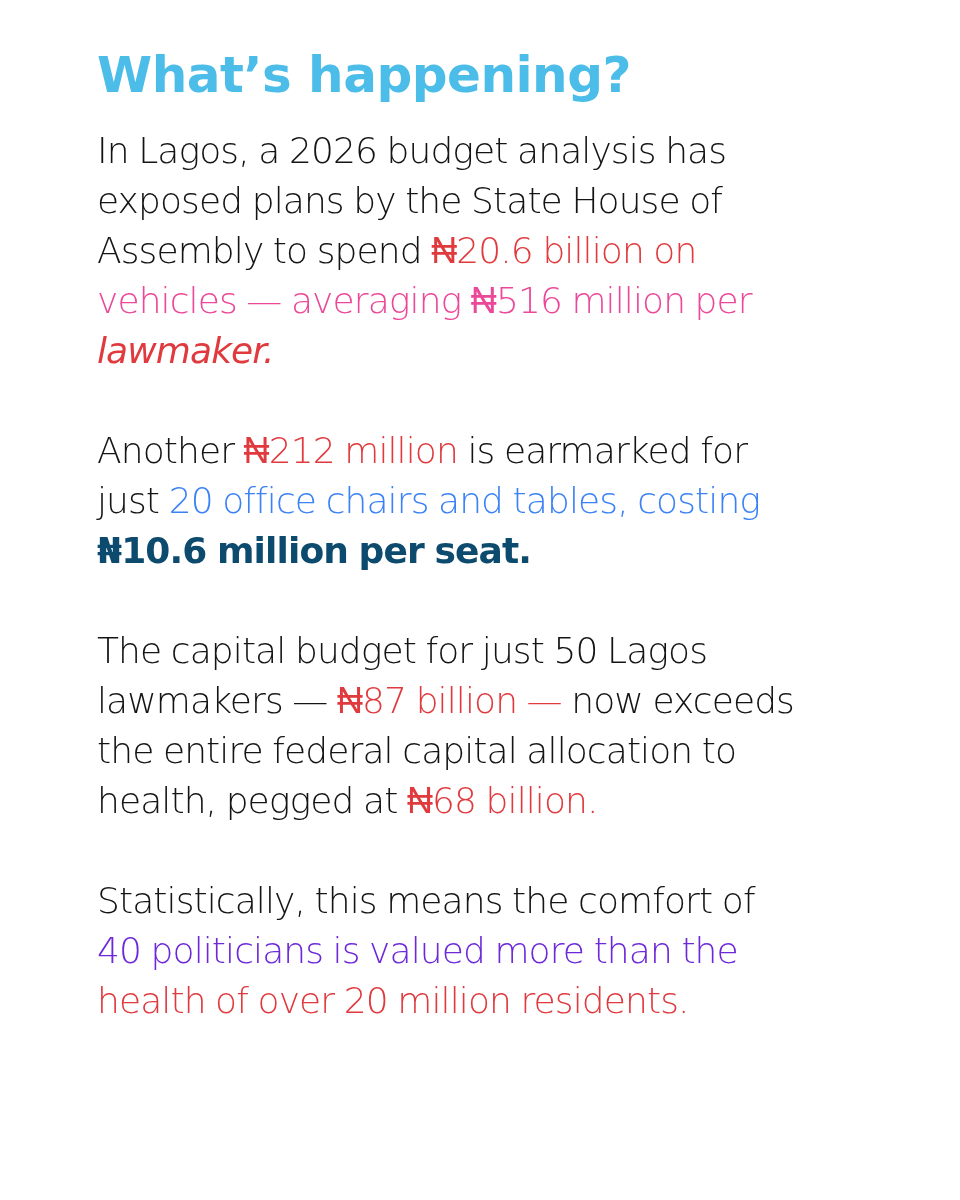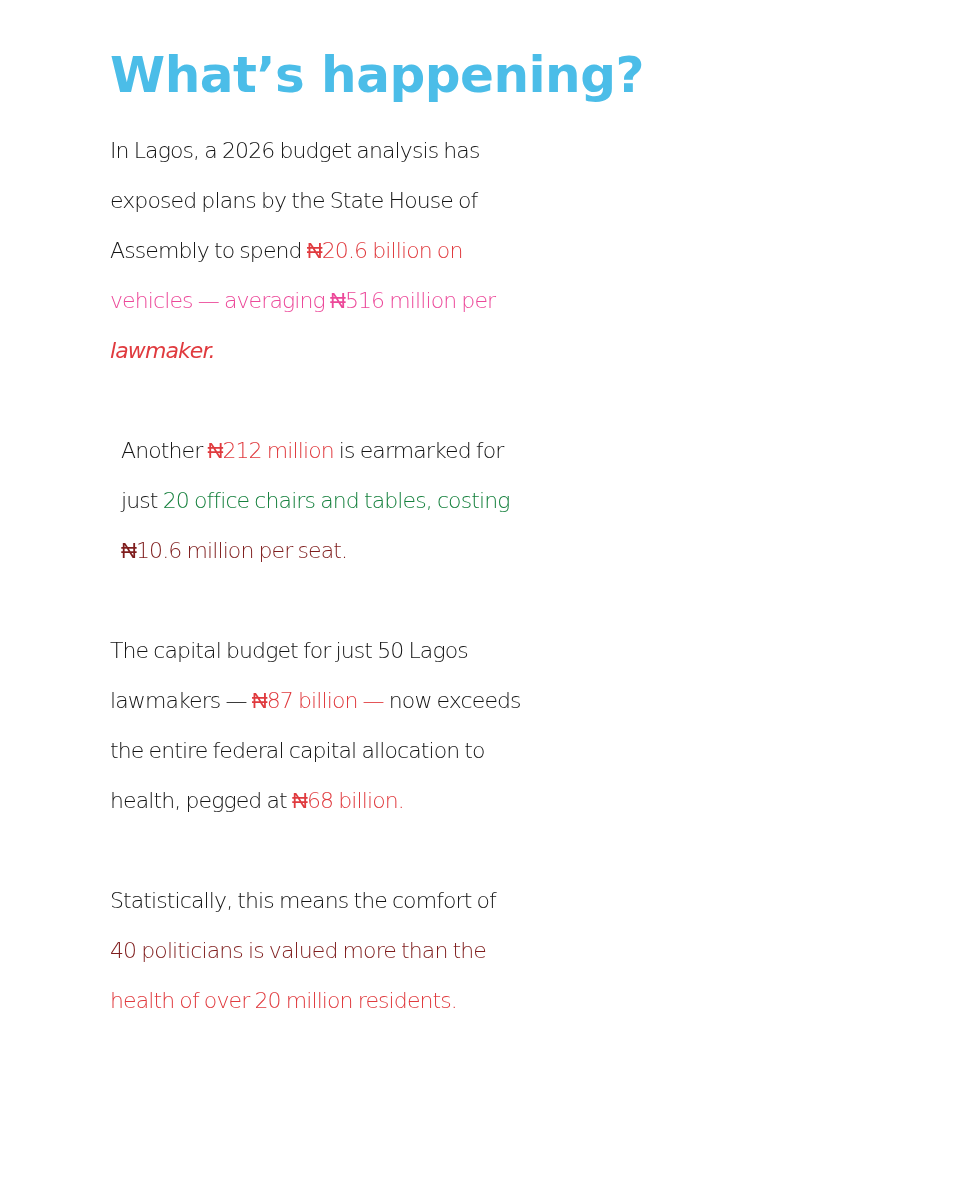--- a/index.html
+++ b/index.html
@@ -16,7 +16,7 @@
     }
     .page {
       position: absolute;
-      left: 110px;
+      left: 97px;
       top: 38px;
       width: 800px;
     }

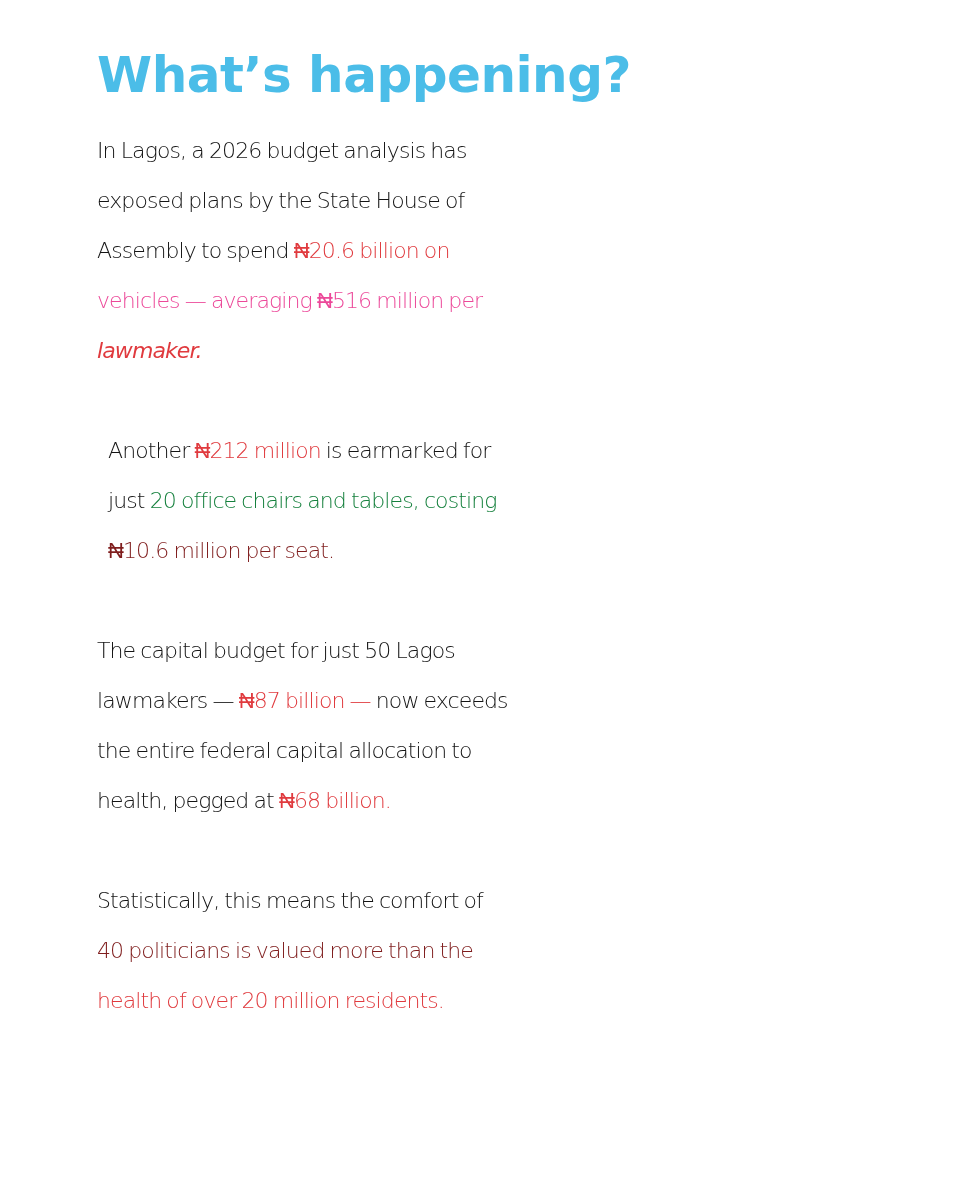--- a/index.html
+++ b/index.html
@@ -32,7 +32,7 @@
     .para {
       font-family: "DejaVu Sans", sans-serif;
       font-weight: 300;
-      font-size: 22px;
+      font-size: 36px;
       line-height: 50px;
       letter-spacing: -0.9px;
       word-spacing: -1px;

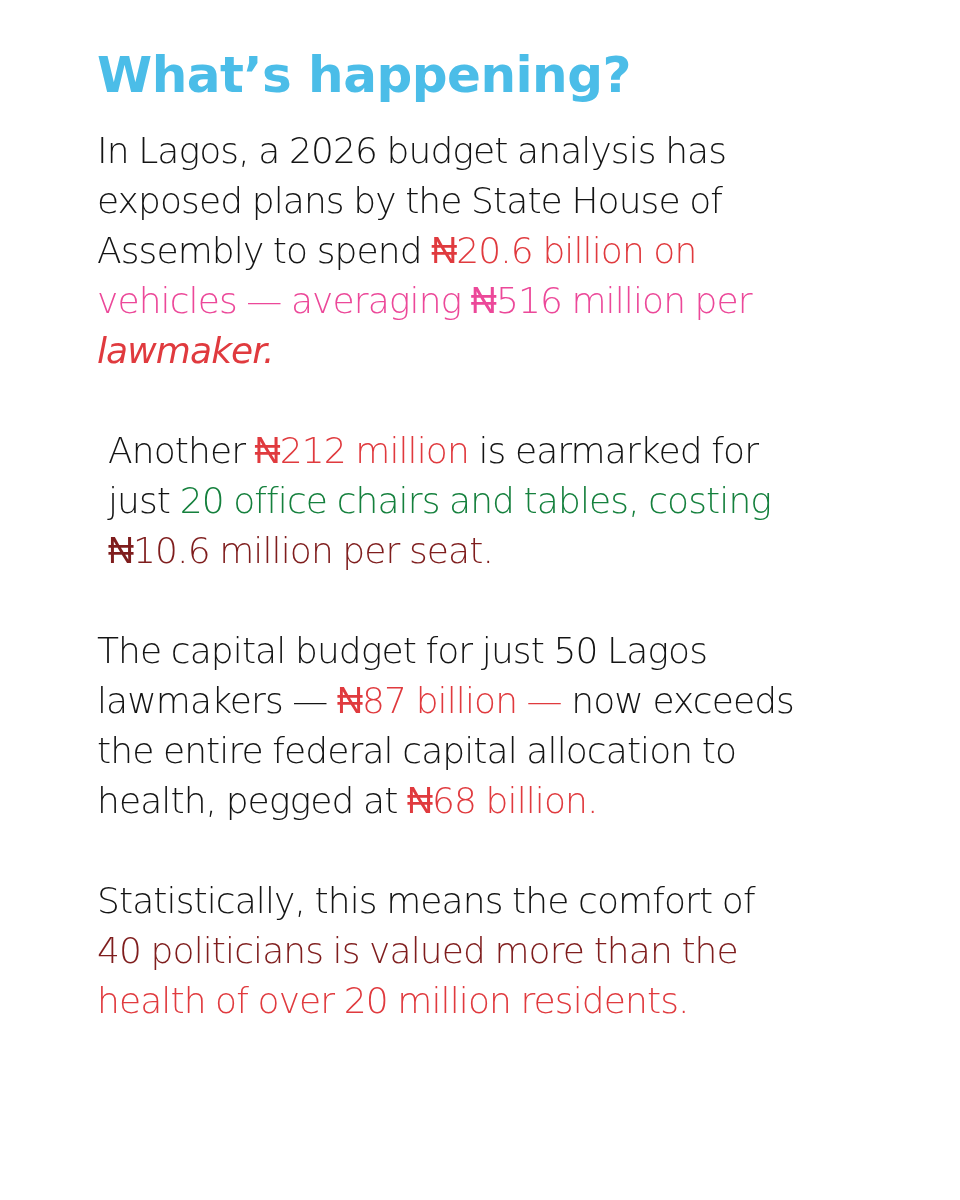--- a/index.html
+++ b/index.html
@@ -55,7 +55,7 @@
         <span class="line"><span style="color: #ec4899;">vehicles — averaging ₦516 million per</span></span>
         <span class="line"><span style="color: rgb(224, 58, 62); font-style: italic;">lawmaker.</span></span>
       </p>
-      <p class="para" style="color: rgb(20, 20, 20); margin-left: 11px;">
+      <p class="para" style="color: rgb(20, 20, 20);">
         <span class="line"><span>Another </span><span style="color: rgb(224, 58, 62);">₦212 million</span><span> is earmarked for</span></span>
         <span class="line"><span>just </span><span style="color: #15803d;">20 office chairs and tables, costing</span></span>
         <span class="line"><span style="color: #7f1d1d;">₦10.6 million per seat.</span></span>

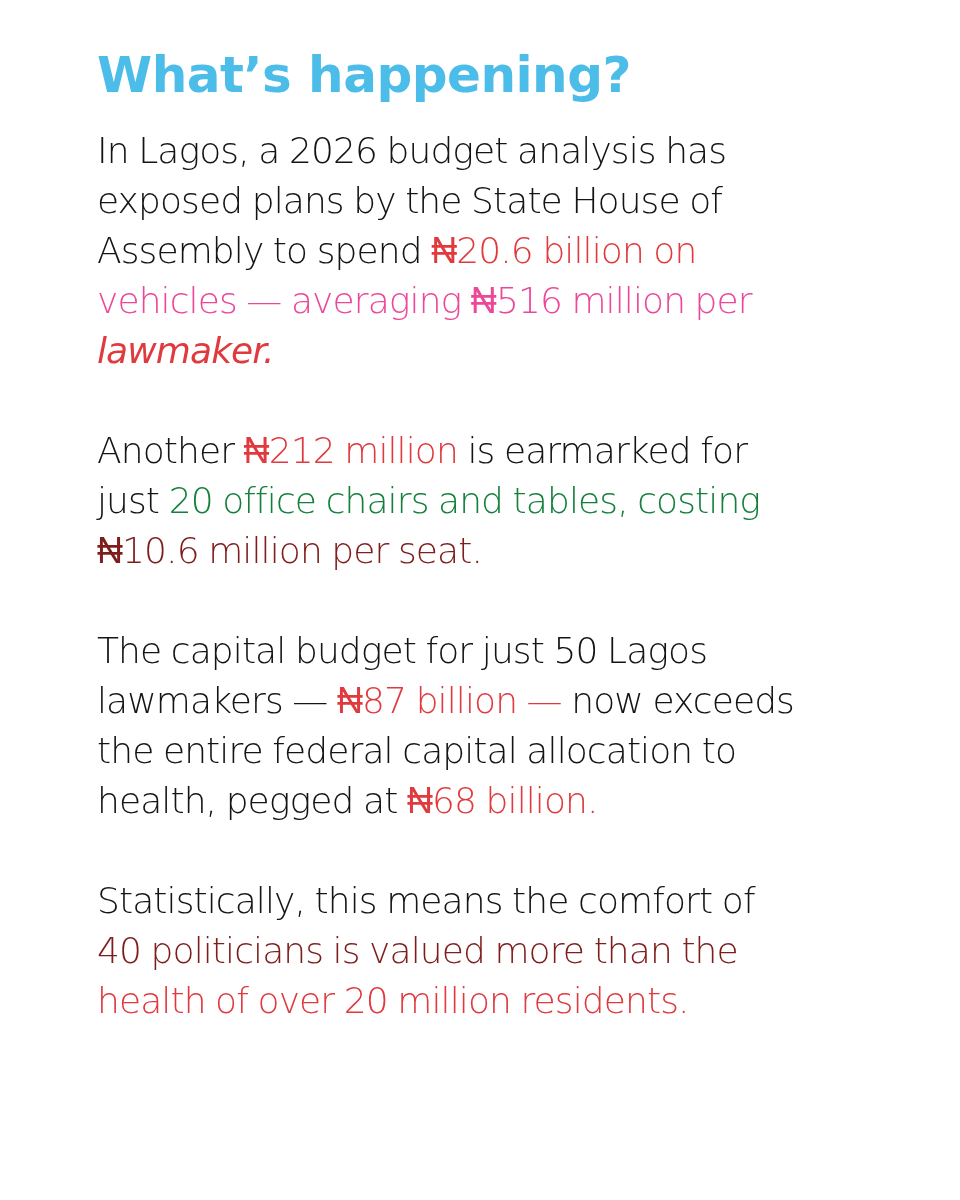--- a/index.html
+++ b/index.html
@@ -57,7 +57,7 @@
       </p>
       <p class="para" style="color: rgb(20, 20, 20);">
         <span class="line"><span>Another </span><span style="color: rgb(224, 58, 62);">₦212 million</span><span> is earmarked for</span></span>
-        <span class="line"><span>just </span><span style="color: #15803d;">20 office chairs and tables, costing</span></span>
+        <span class="line"><span>just </span><span style="color: #3b82f6;">20 office chairs and tables, costing</span></span>
         <span class="line"><span style="color: #7f1d1d;">₦10.6 million per seat.</span></span>
       </p>
       <p class="para" style="color: rgb(20, 20, 20);">

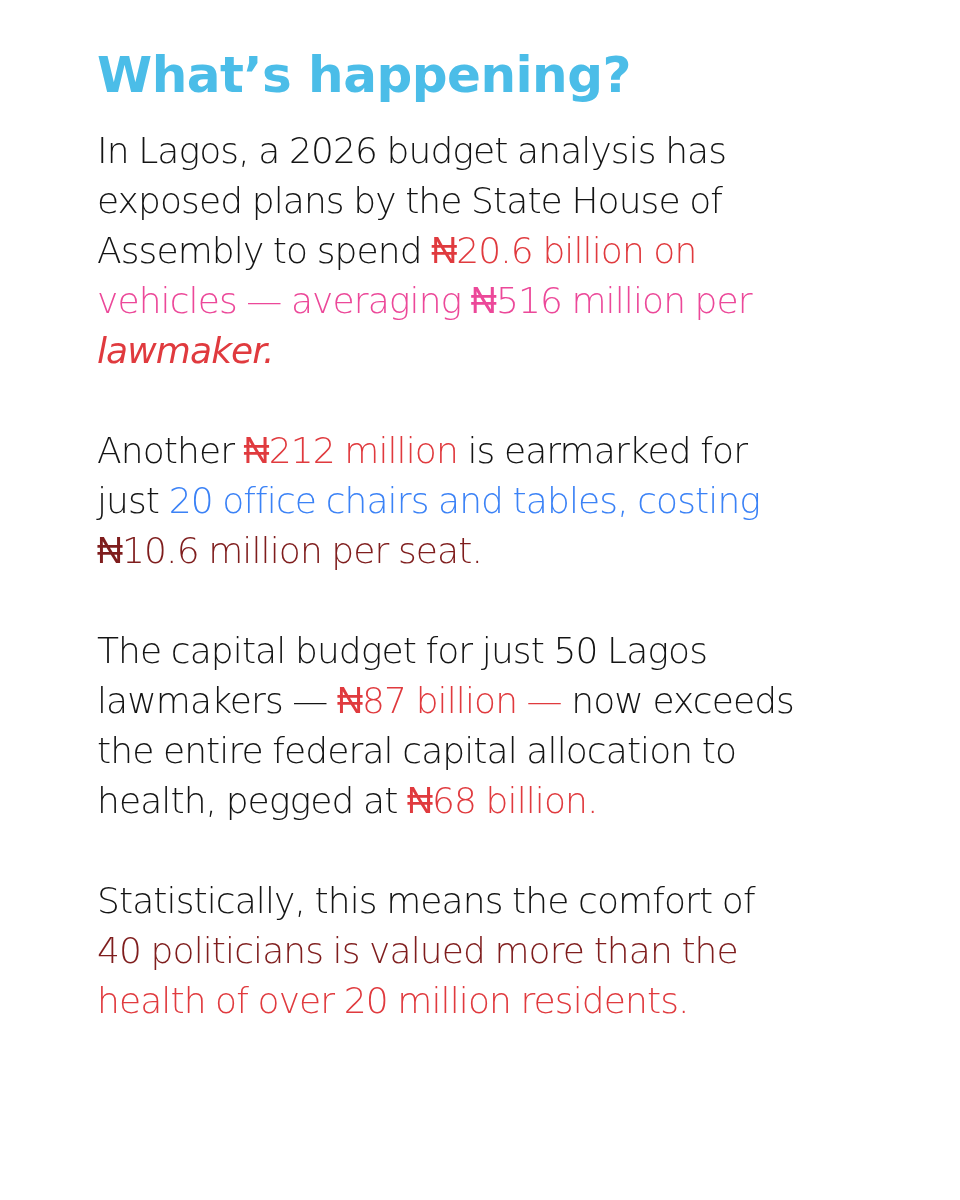--- a/index.html
+++ b/index.html
@@ -58,7 +58,7 @@
       <p class="para" style="color: rgb(20, 20, 20);">
         <span class="line"><span>Another </span><span style="color: rgb(224, 58, 62);">₦212 million</span><span> is earmarked for</span></span>
         <span class="line"><span>just </span><span style="color: #3b82f6;">20 office chairs and tables, costing</span></span>
-        <span class="line"><span style="color: #7f1d1d;">₦10.6 million per seat.</span></span>
+        <span class="line"><span style="color: #0c4a6e; font-weight: bold;">₦10.6 million per seat.</span></span>
       </p>
       <p class="para" style="color: rgb(20, 20, 20);">
         <span class="line"><span>The capital budget for just 50 Lagos</span></span>

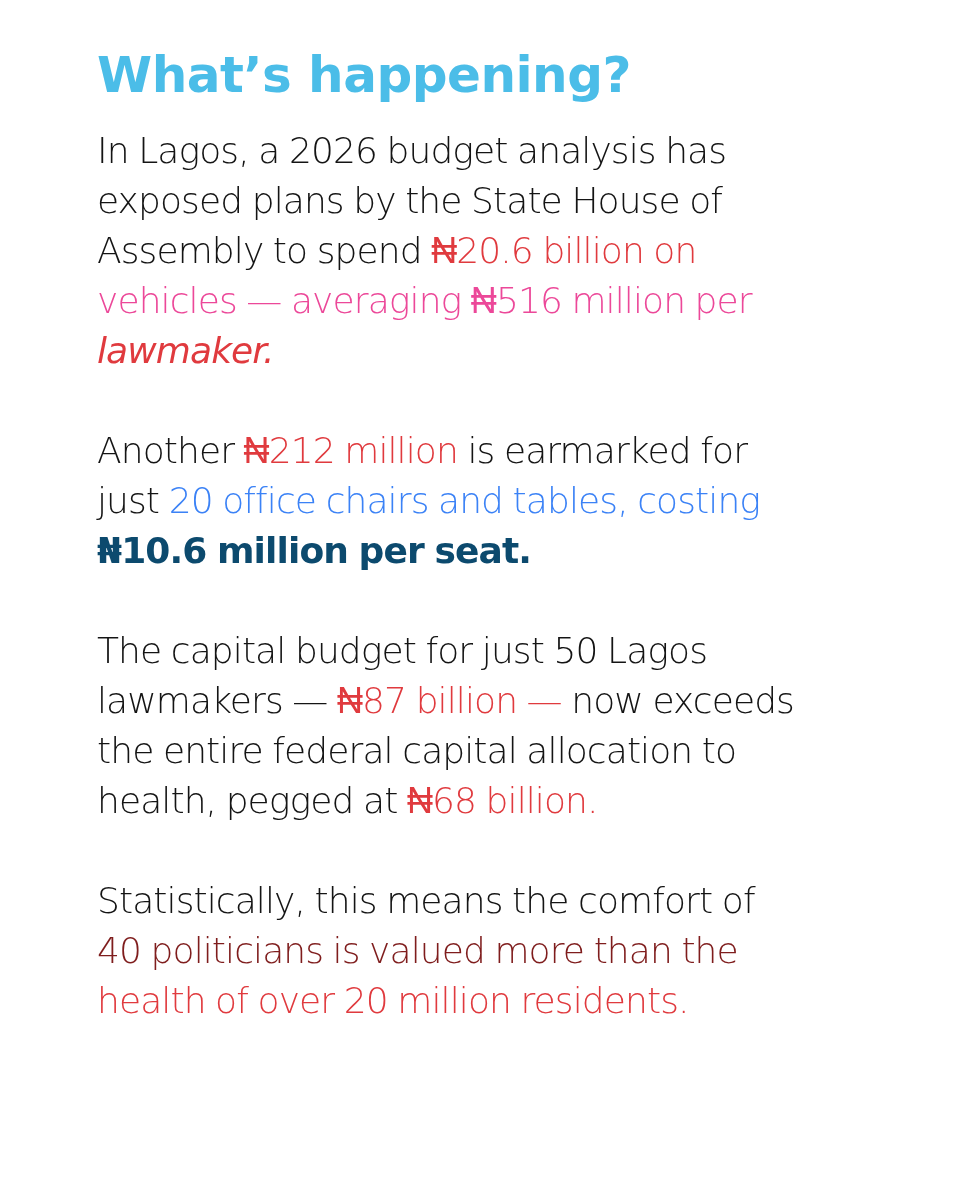--- a/index.html
+++ b/index.html
@@ -68,7 +68,7 @@
       </p>
       <p class="para" style="color: rgb(20, 20, 20);">
         <span class="line"><span>Statistically, this means the comfort of</span></span>
-        <span class="line"><span style="color: #7f1d1d;">40 politicians is valued more than the</span></span>
+        <span class="line"><span style="color: #6d28d9;">40 politicians is valued more than the</span></span>
         <span class="line"><span style="color: rgb(224, 58, 62); text-align: right;">health of over 20 million residents.</span></span>
       </p>
     </div>

